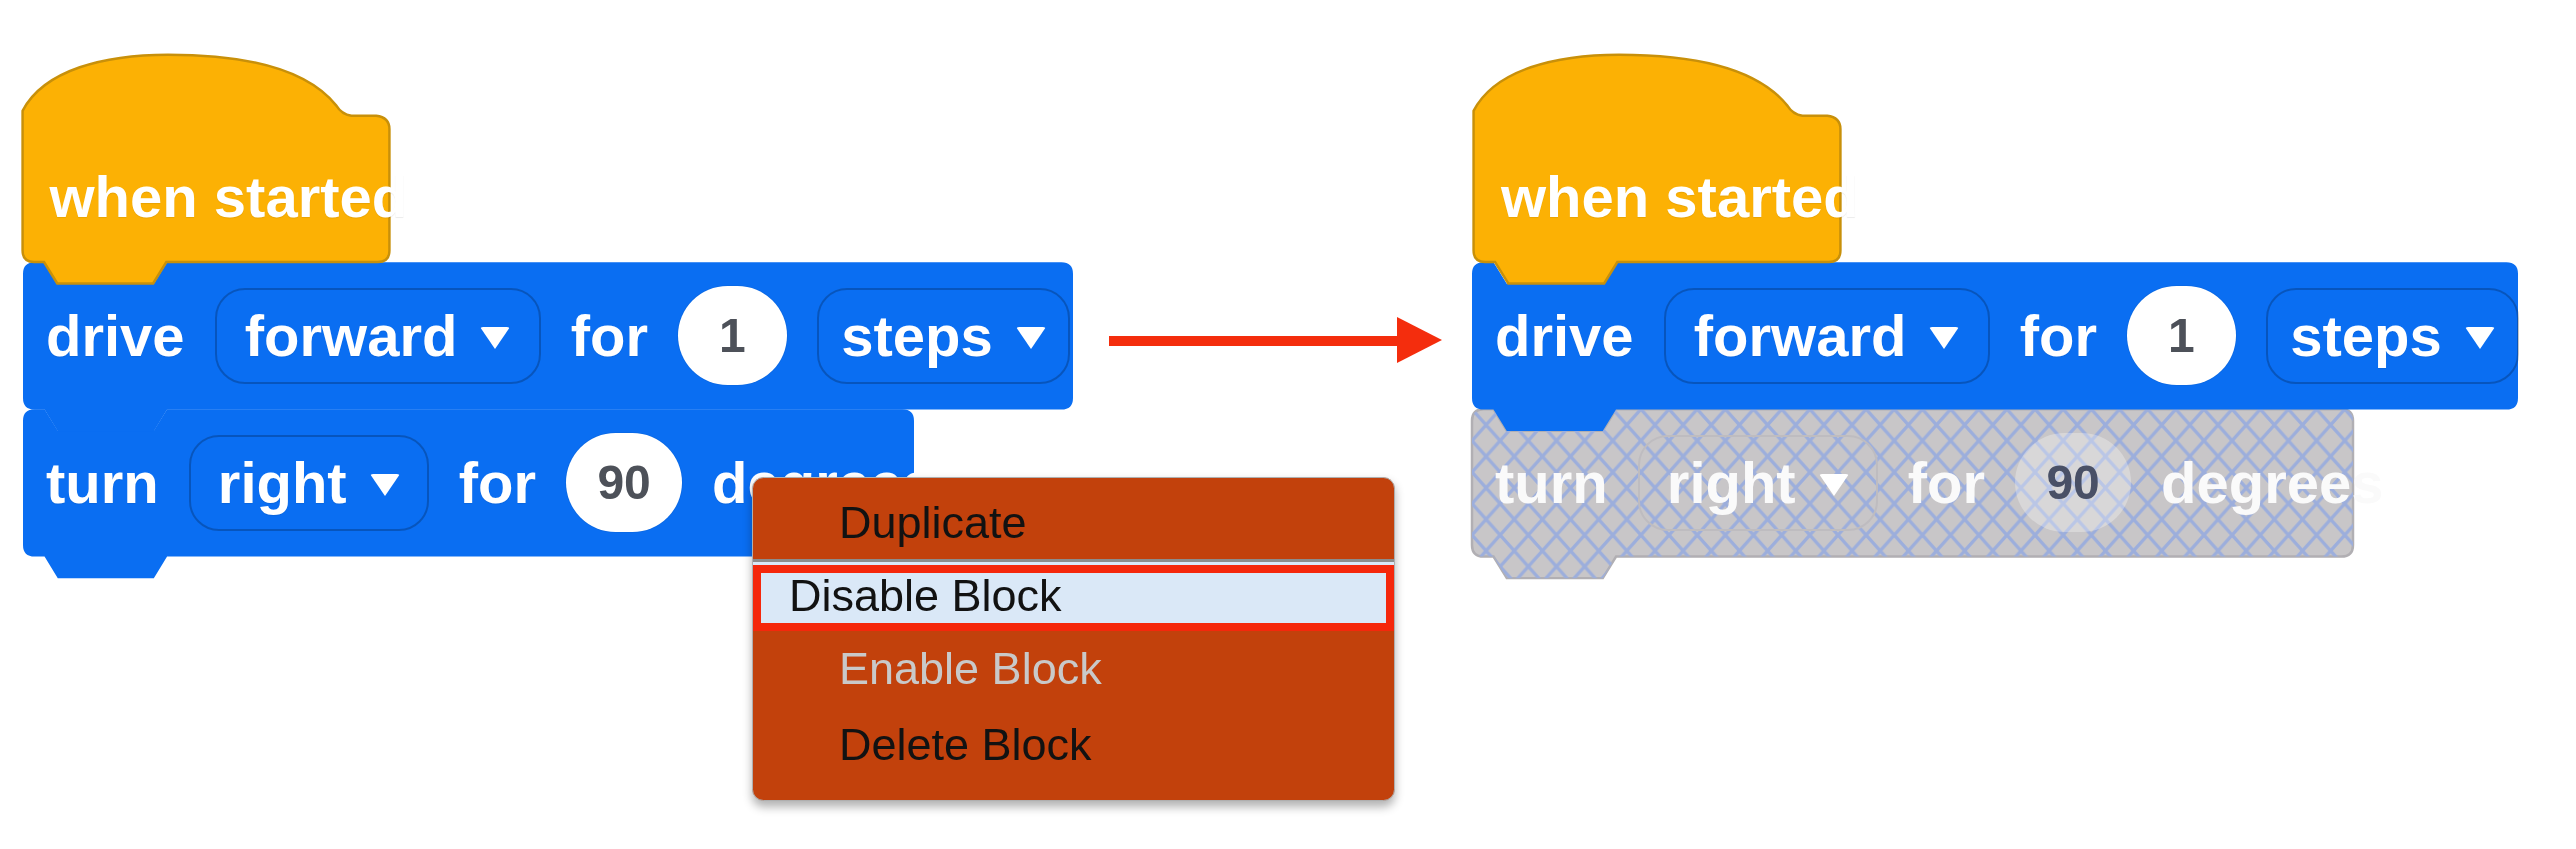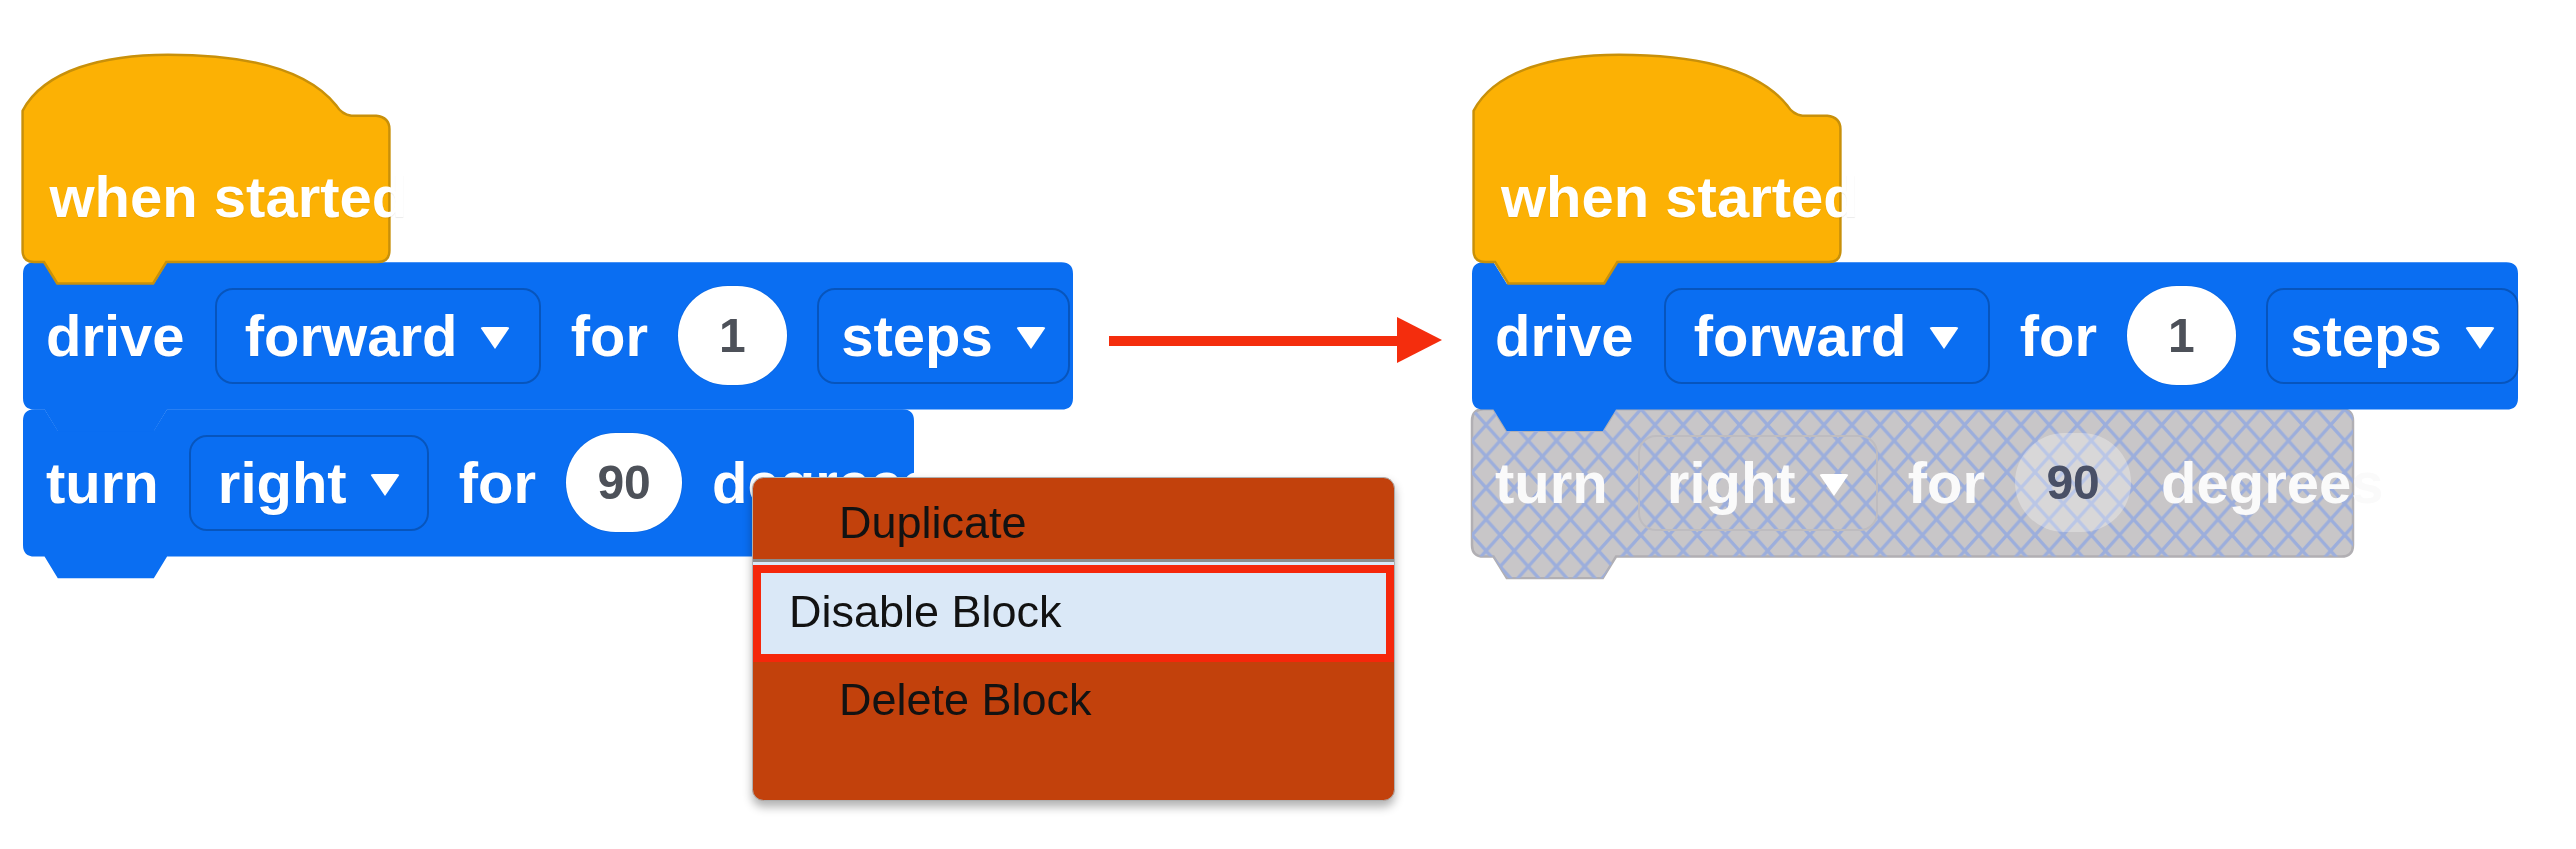--- a/index.html
+++ b/index.html
@@ -18,7 +18,7 @@
     text-shadow:0 0.8px 0.8px rgba(0,0,0,0.08);
   }
   .dropdown{
-    height:96px;border:2.5px solid rgba(0,0,0,0.22);border-radius:18px;
+    height:96px;border:2.5px solid rgba(0,0,0,0.22);border-radius:30px;
     display:flex;align-items:center;justify-content:center;gap:23px;
     box-sizing:border-box;flex:0 0 auto;
   }

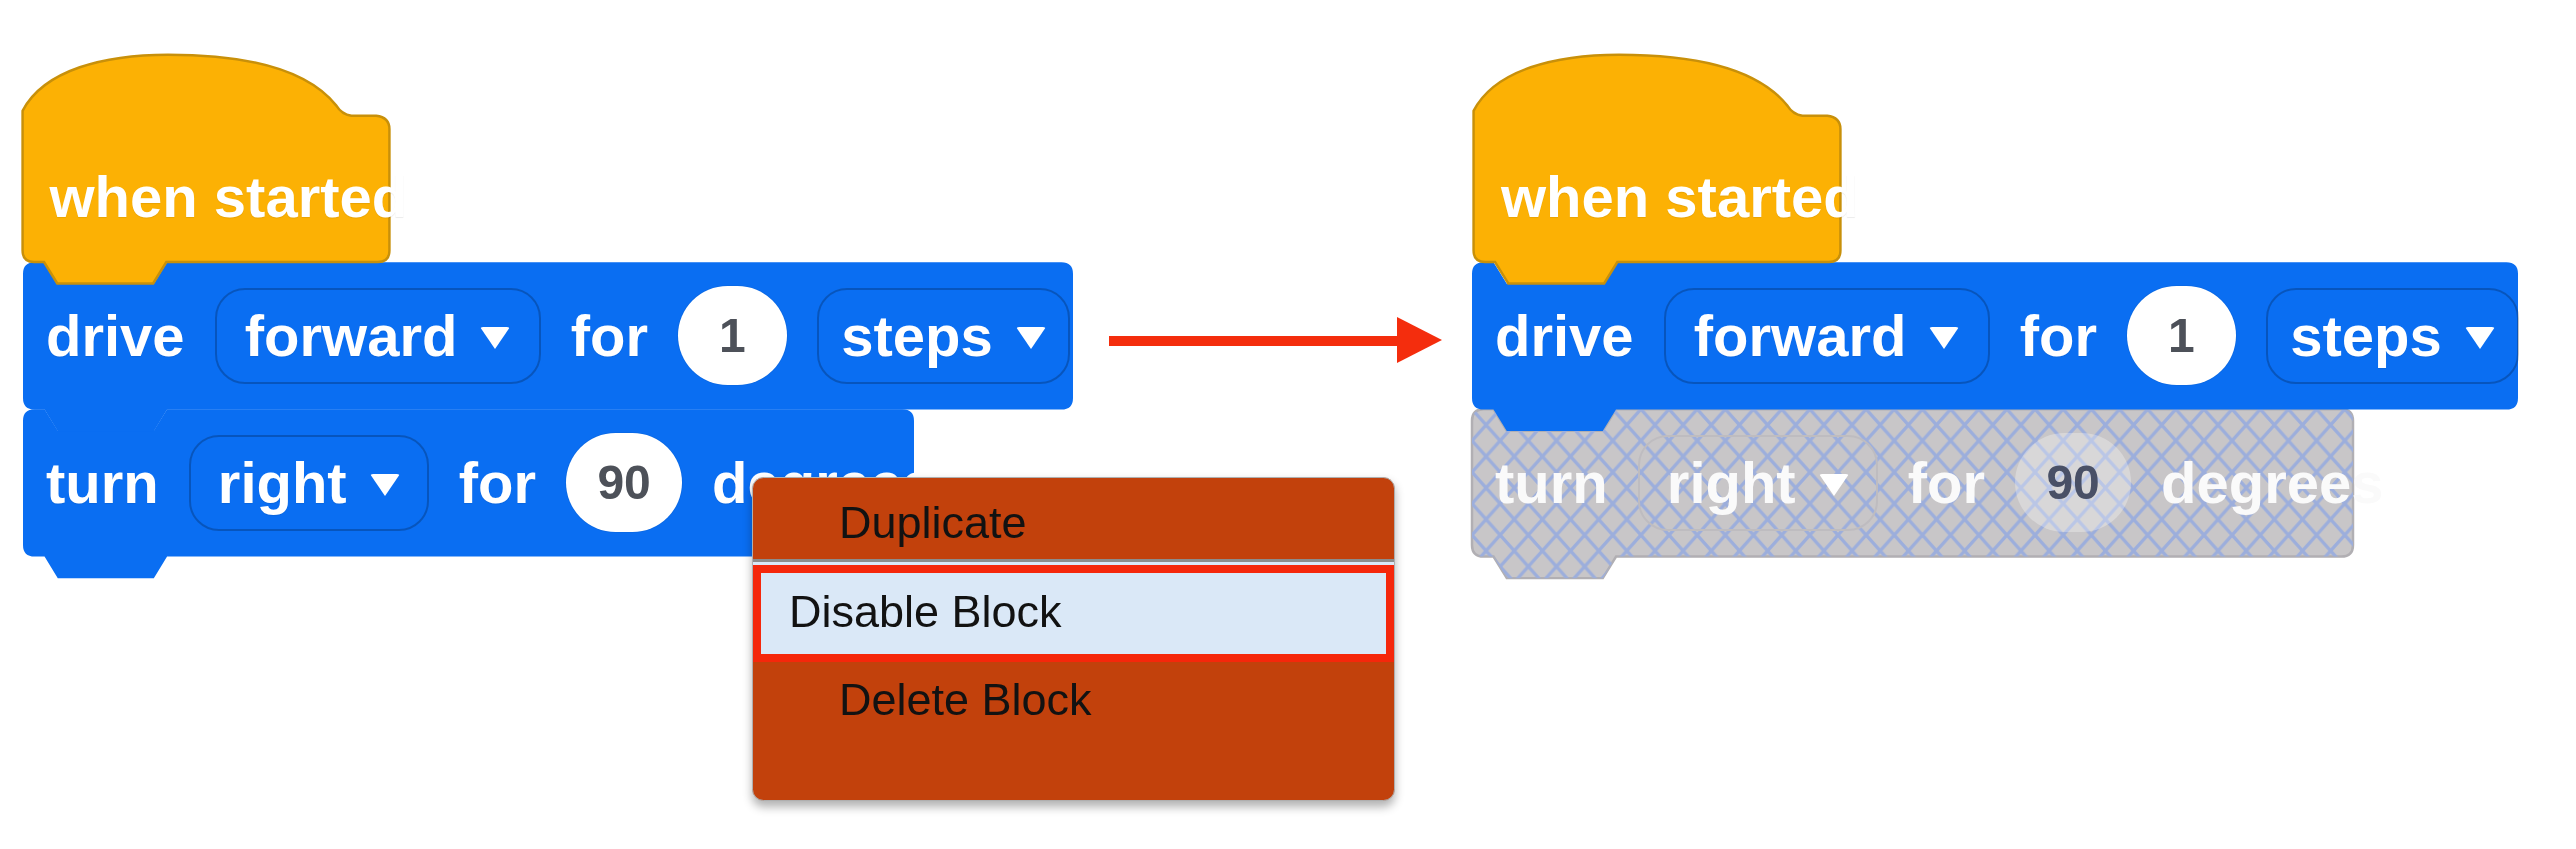--- a/index.html
+++ b/index.html
@@ -55,7 +55,7 @@
   }
   .menu-divider{height:2.5px;background:#8C8C8C;}
   .menu-item.highlighted{
-    height:100px;background:#DAE8F7;position:relative;padding-left:36px;
+    height:69px;background:#DAE8F7;position:relative;padding-left:36px;
   }
   .red-frame{
     position:absolute;left:0;right:0;top:3.3px;bottom:0;

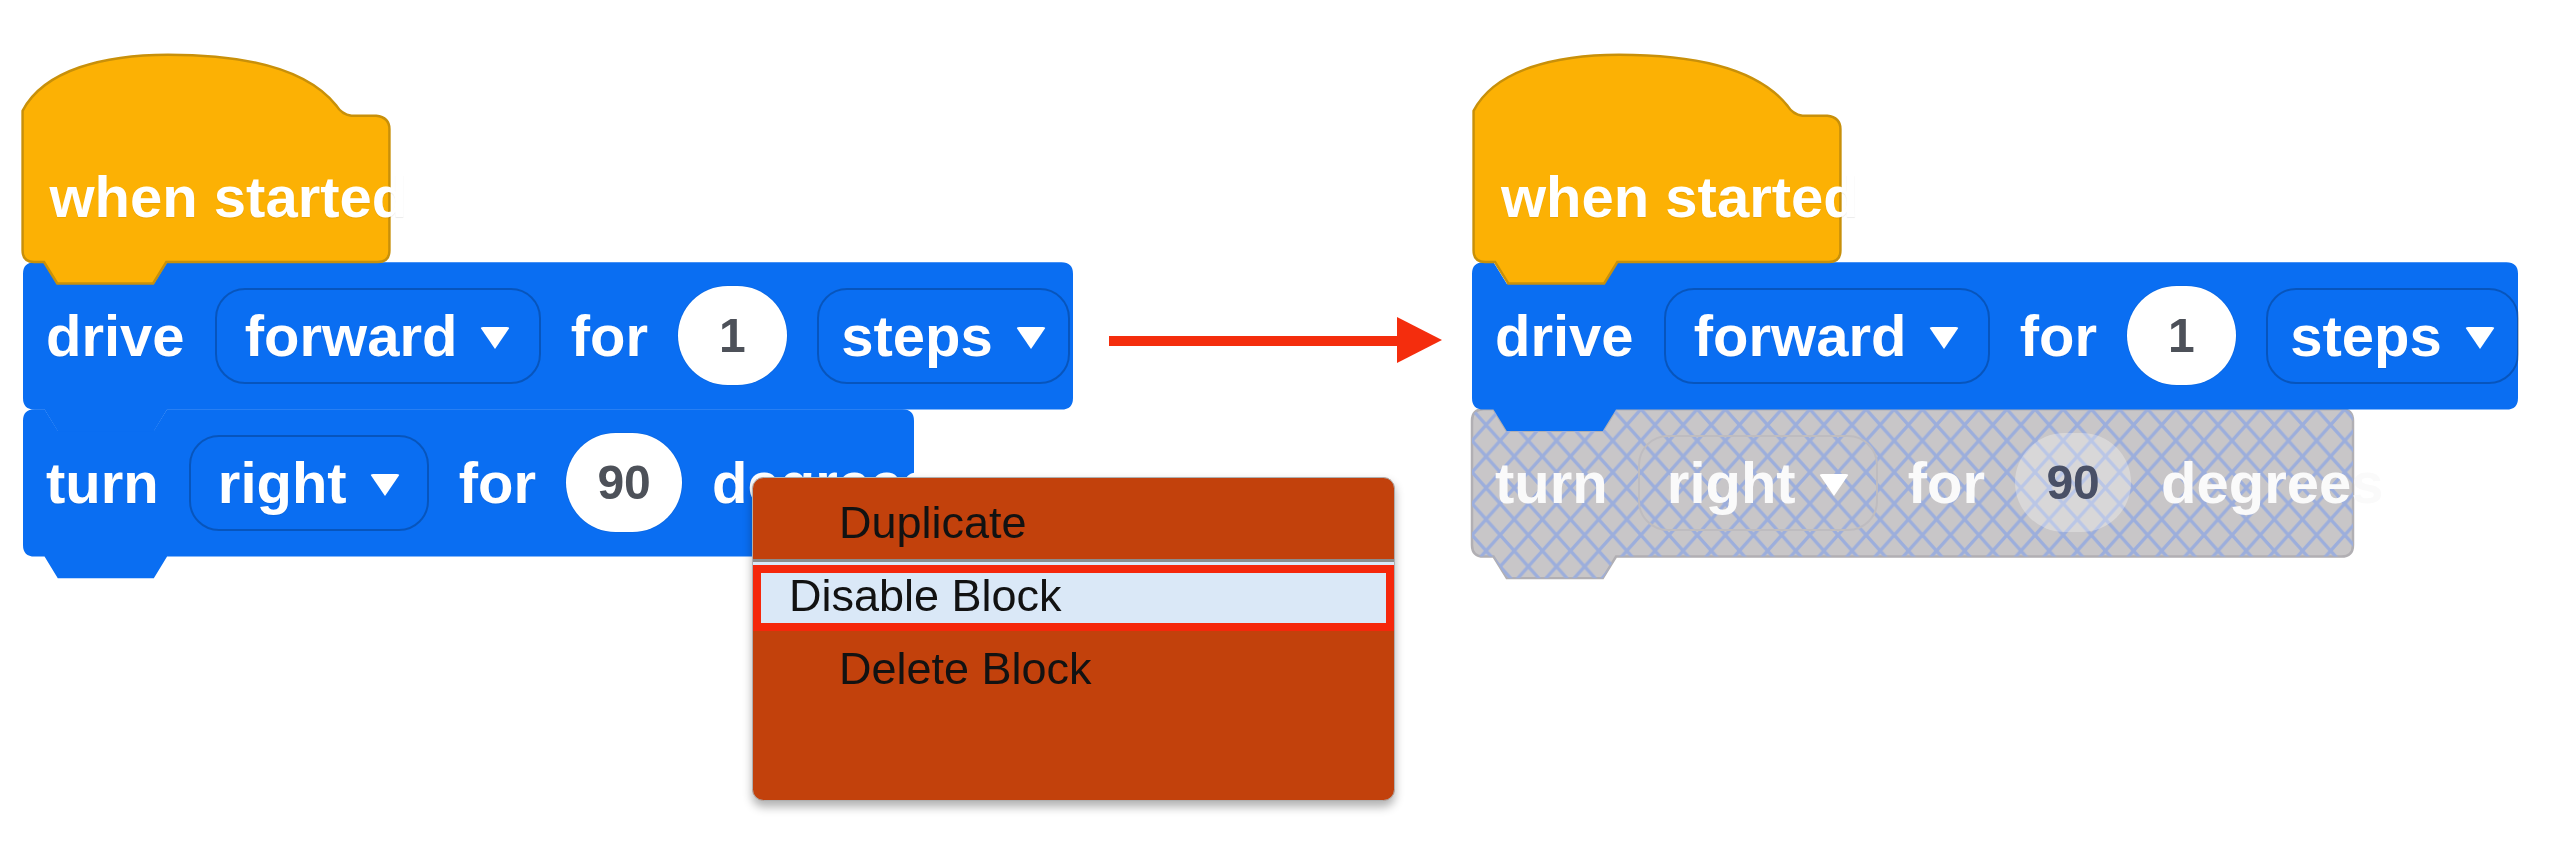--- a/index.html
+++ b/index.html
@@ -134,6 +134,9 @@
     <div class="menu-item highlighted">
       <span>Disable Block</span>
       <span class="red-frame"></span>
+    </div>
+    <div class="menu-item disabled">
+      <span>Enable Block</span>
     </div>
     <div class="menu-item normal-b">
       <span>Delete Block</span>

